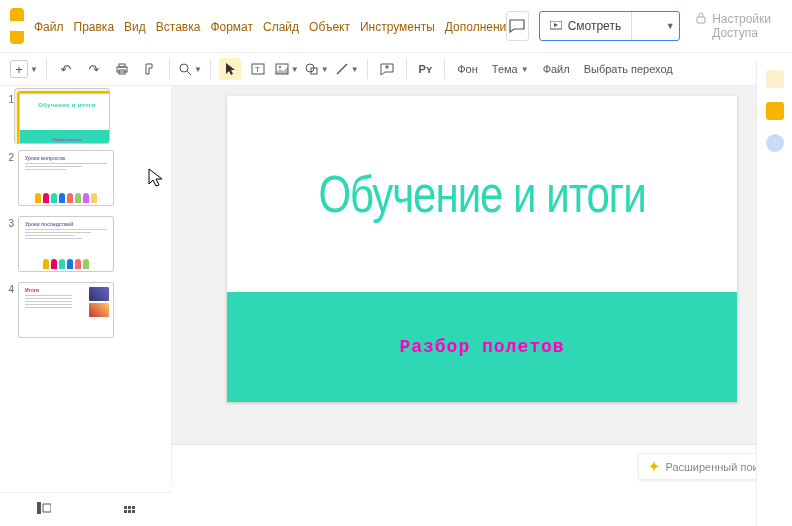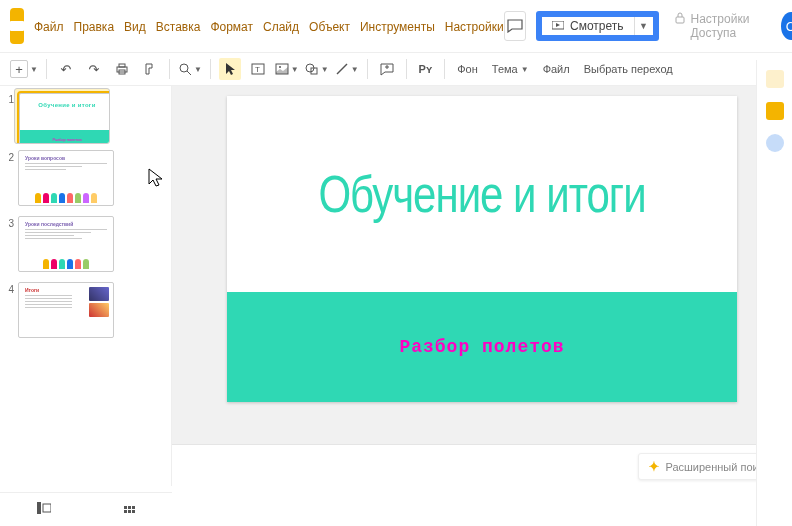--- a/index.html
+++ b/index.html
@@ -93,7 +93,7 @@
       <span>Слайд</span>
       <span>Объект</span>
       <span>Инструменты</span>
-      <span>Настройки</span>
+      <span>Дополнени</span>
     </div>
   </div>
   <div class="header-right">

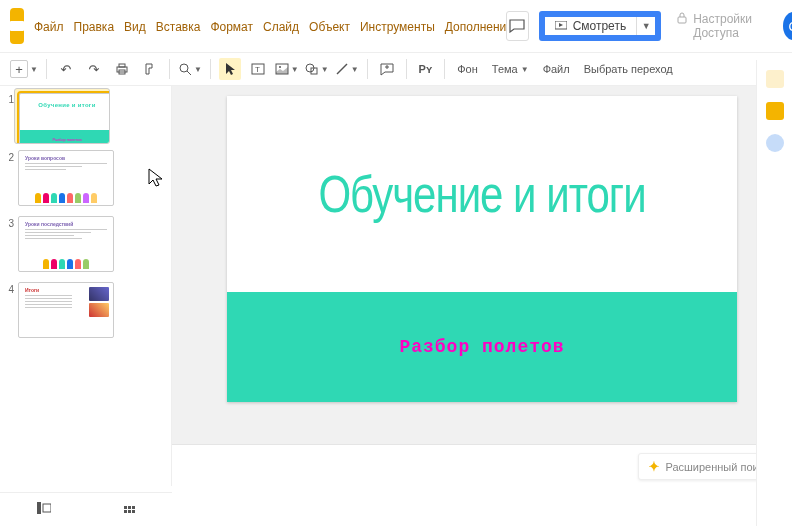--- a/index.html
+++ b/index.html
@@ -17,7 +17,7 @@
   .menu-bar span { cursor: default; }
   .header-right { margin-left: auto; display: flex; align-items: center; gap: 10px; }
   .icon-btn { width: 30px; height: 30px; border: 1px solid #ddd; border-radius: 3px; display: flex; align-items: center; justify-content: center; color: #555; font-size: 14px; }
-  .present-btn { display: flex; align-items: center; border: 6px solid #3b82f6; border-radius: 3px; height: 30px; }
+  .present-btn { display: flex; align-items: center; border: 1px solid #3b82f6; border-radius: 3px; height: 30px; gap: 29px; }
   .present-main { display: flex; align-items: center; gap: 6px; padding: 0 10px; border-right: 1px solid #ddd; height: 100%; font-size: 12px; color: #444; }
   .present-drop { width: 18px; display: flex; align-items: center; justify-content: center; color: #666; font-size: 9px; }
   .share-btn { display: flex; align-items: flex-start; gap: 6px; color: #aaa; font-size: 12px; padding: 0 6px; }

